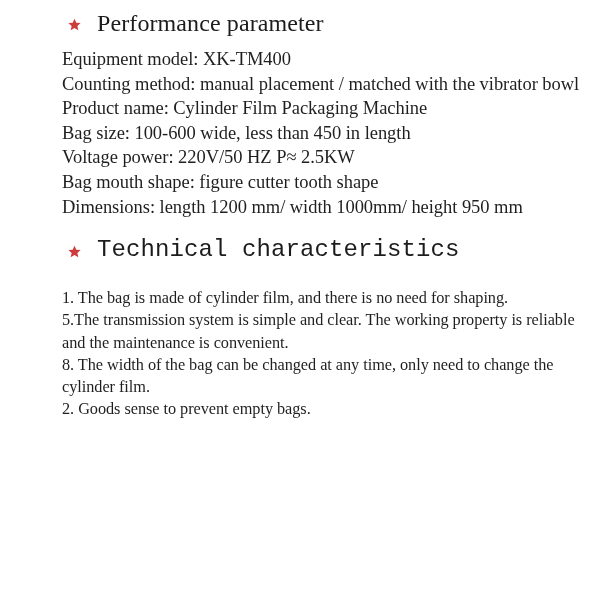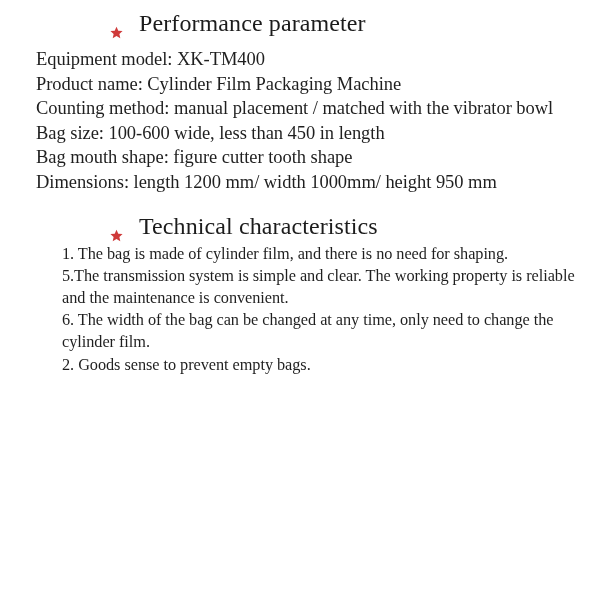--- a/index.html
+++ b/index.html
@@ -29,8 +29,8 @@
   
   .section-heading {
     display: flex;
-    align-items: flex-end;
-    padding-left: 110px;
+    align-items: center;
+    padding-left: 68px;
   }
   .star-icon {
     display: inline-block;

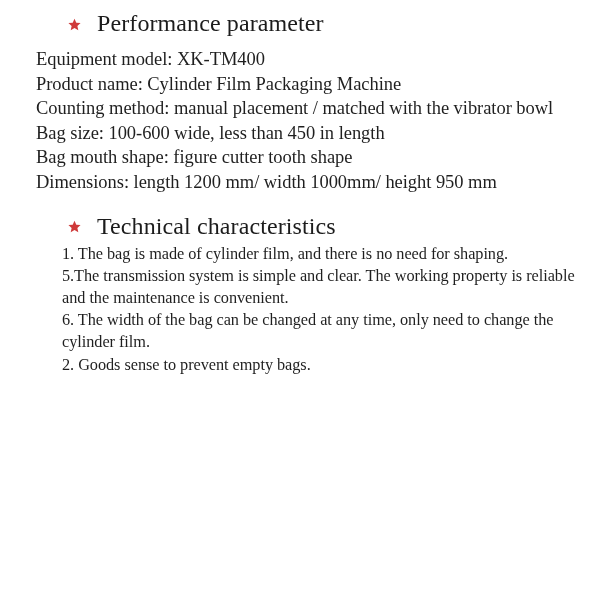--- a/index.html
+++ b/index.html
@@ -58,7 +58,7 @@
 
   
   .spec-block {
-    padding-left: 36px;
+    padding-left: 62px;
     padding-right: 8px;
     margin-top: 9px;
   }

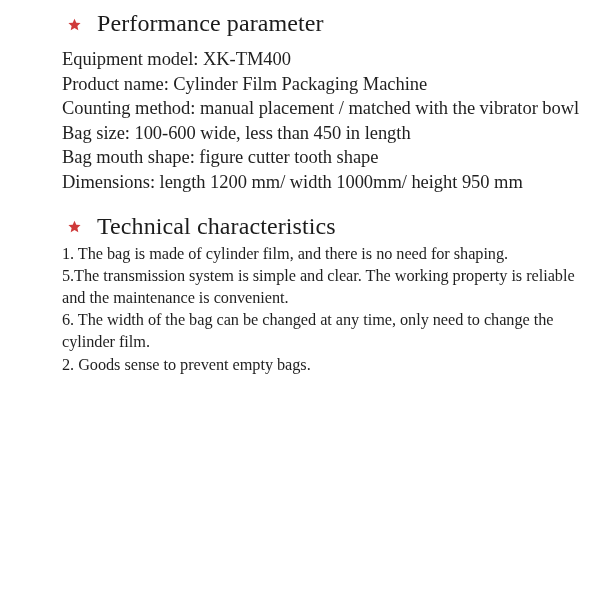--- a/index.html
+++ b/index.html
@@ -103,8 +103,8 @@
 
   <div class="spec-block">
     <div class="spec-line">Equipment model: XK-TM400</div>
+    <div class="spec-line">Counting method: manual placement / matched with the vibrator bowl</div>
     <div class="spec-line">Product name: Cylinder Film Packaging Machine</div>
-    <div class="spec-line">Counting method: manual placement / matched with the vibrator bowl</div>
     <div class="spec-line">Bag size: 100-600 wide, less than 450 in length</div>
     <div class="spec-line">Bag mouth shape: figure cutter tooth shape</div>
     <div class="spec-line">Dimensions: length 1200 mm/ width 1000mm/ height 950 mm</div>

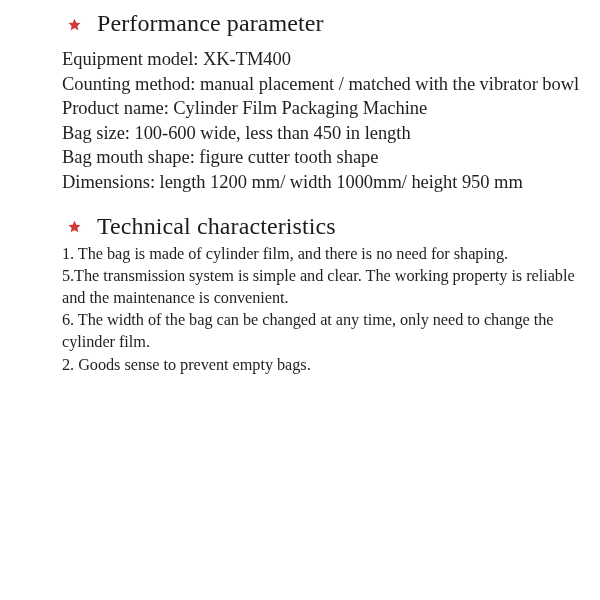--- a/index.html
+++ b/index.html
@@ -106,6 +106,7 @@
     <div class="spec-line">Counting method: manual placement / matched with the vibrator bowl</div>
     <div class="spec-line">Product name: Cylinder Film Packaging Machine</div>
     <div class="spec-line">Bag size: 100-600 wide, less than 450 in length</div>
+    <div class="spec-line">Voltage power: 220V/50 HZ  P≈ 2.5KW</div>
     <div class="spec-line">Bag mouth shape: figure cutter tooth shape</div>
     <div class="spec-line">Dimensions: length 1200 mm/ width 1000mm/ height 950 mm</div>
   </div>

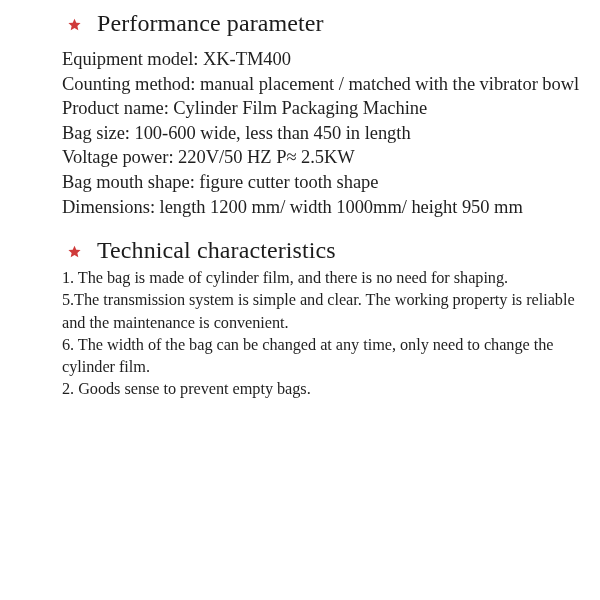--- a/index.html
+++ b/index.html
@@ -85,7 +85,7 @@
   }
 
   .heading-perf { margin-top: 8px; }
-  .heading-tech { margin-top: 16px; }
+  .heading-tech { margin-top: 16px; font-family: Liberation Mono, monospace; }
 </style>
 </head>
 <body>

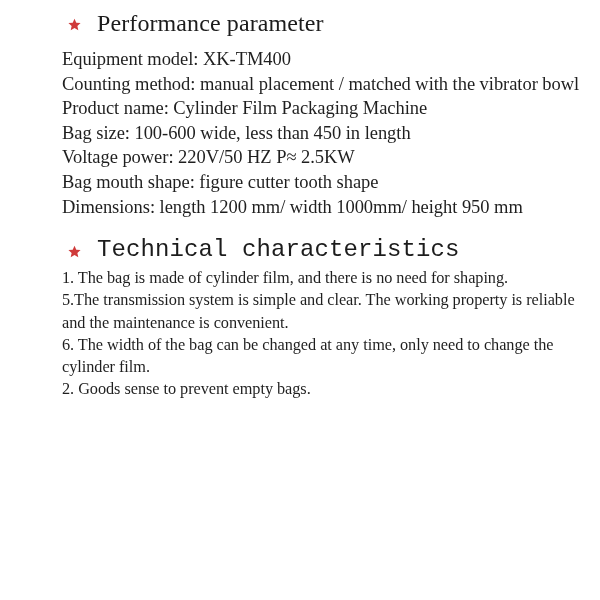--- a/index.html
+++ b/index.html
@@ -74,7 +74,7 @@
   .tech-block {
     padding-left: 62px;
     padding-right: 16px;
-    margin-top: 2px;
+    margin-top: 22px;
   }
   .tech-line {
     font-size: 16.3px;

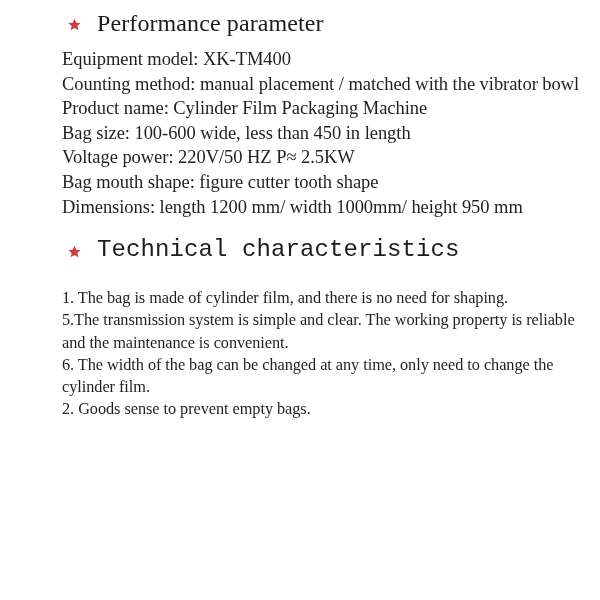--- a/index.html
+++ b/index.html
@@ -123,7 +123,7 @@
   <div class="tech-block">
     <div class="tech-line">1. The bag is made of cylinder film, and there is no need for shaping.</div>
     <div class="tech-line">5.The transmission system is simple and clear. The working property is reliable and the maintenance is convenient.</div>
-    <div class="tech-line">6. The width of the bag can be changed at any time, only need to change the cylinder film.</div>
+    <div class="tech-line">8. The width of the bag can be changed at any time, only need to change the cylinder film.</div>
     <div class="tech-line">2. Goods sense to prevent empty bags.</div>
   </div>
 

